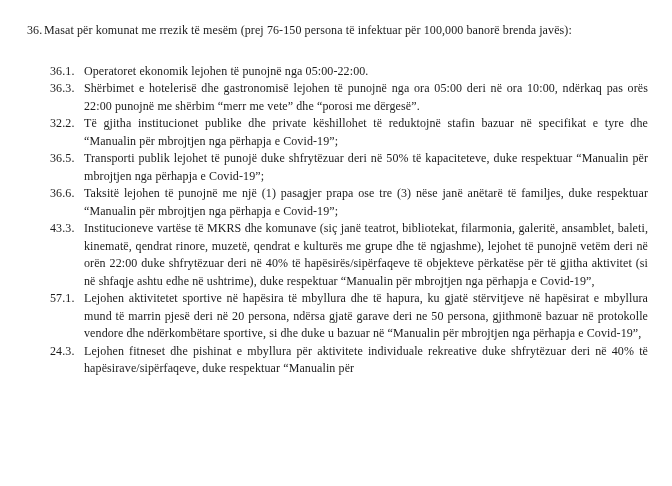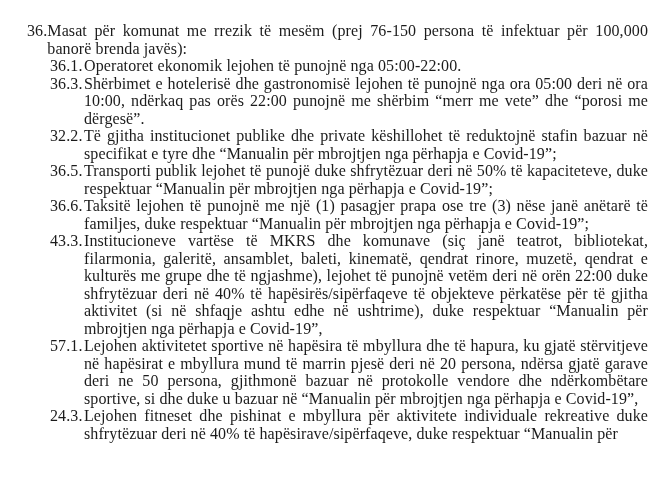--- a/index.html
+++ b/index.html
@@ -16,7 +16,7 @@
     overflow: hidden;
     padding: 22px 24px 0 27px;
     font-family: "Liberation Serif", "DejaVu Serif", serif;
-    font-size: 16px;
+    font-size: 12px;
     line-height: 17.5px;
     color: #1b1b1b;
     letter-spacing: 0.1px;

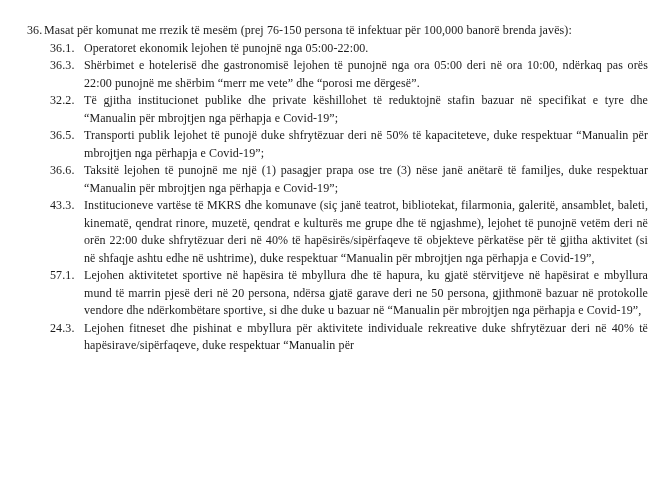--- a/index.html
+++ b/index.html
@@ -34,6 +34,7 @@
     text-align: justify;
   }
   .sub-list {
+    margin-top: 23px;
     margin-left: 23px;
   }
   .sub-item {

